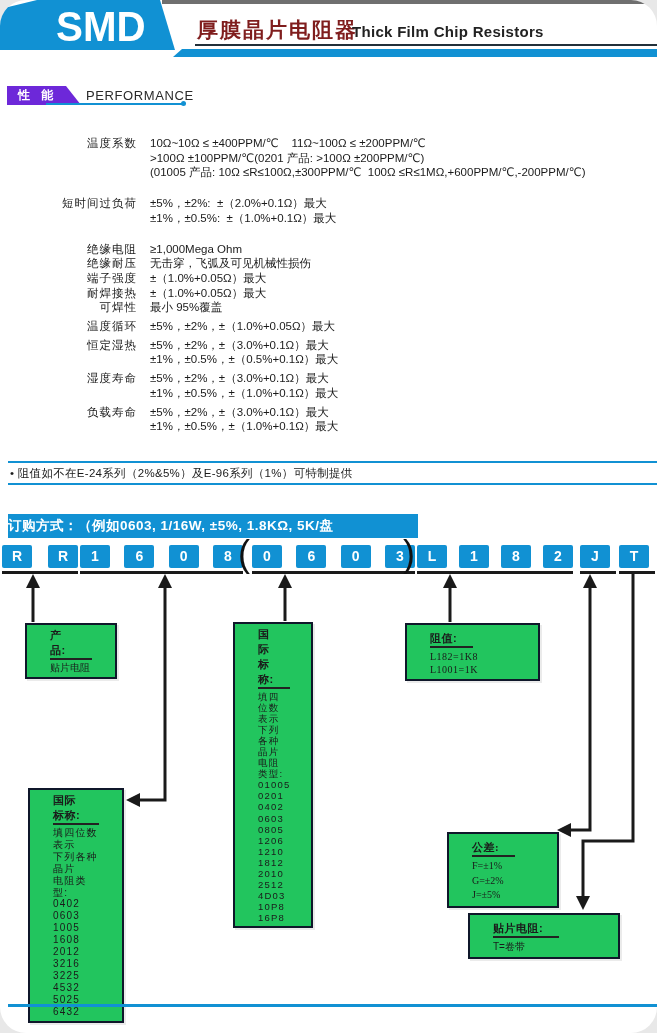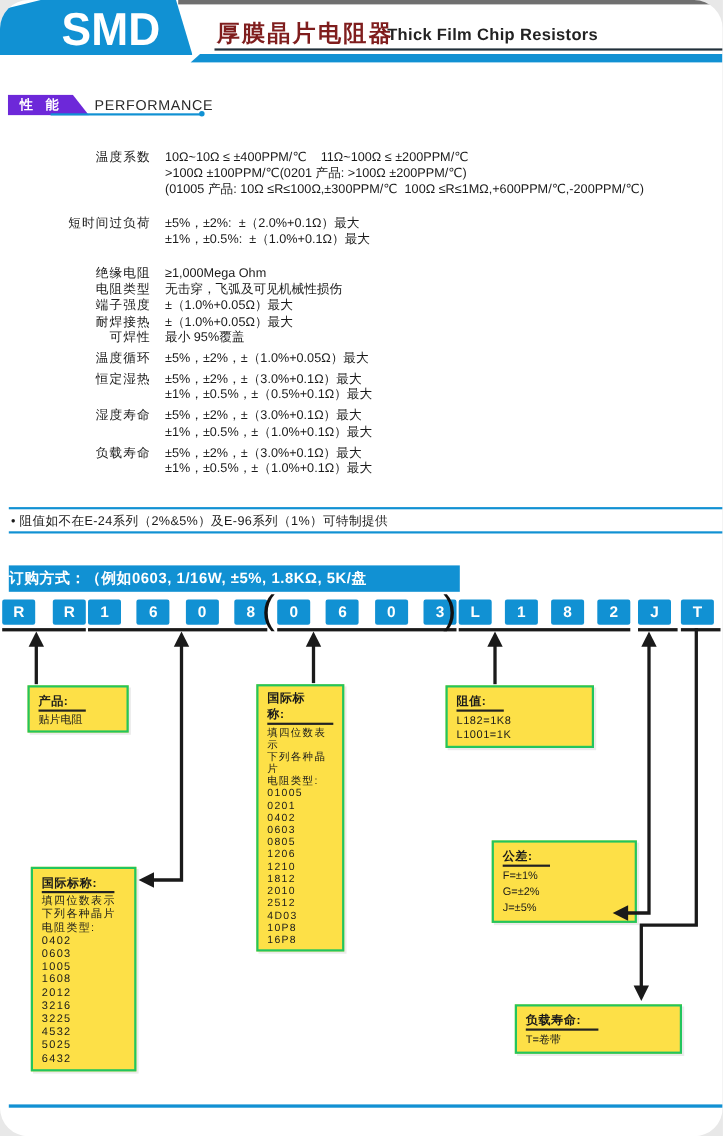--- a/index.html
+++ b/index.html
@@ -120,7 +120,7 @@
         </div>
       </div>
       <div class="spec-row">
-        <div class="spec-label">电阻类型</div>
+        <div class="spec-label">绝缘耐压</div>
         <div class="spec-values">
           <div class="spec-line">无击穿，飞弧及可见机械性损伤</div>
         </div>

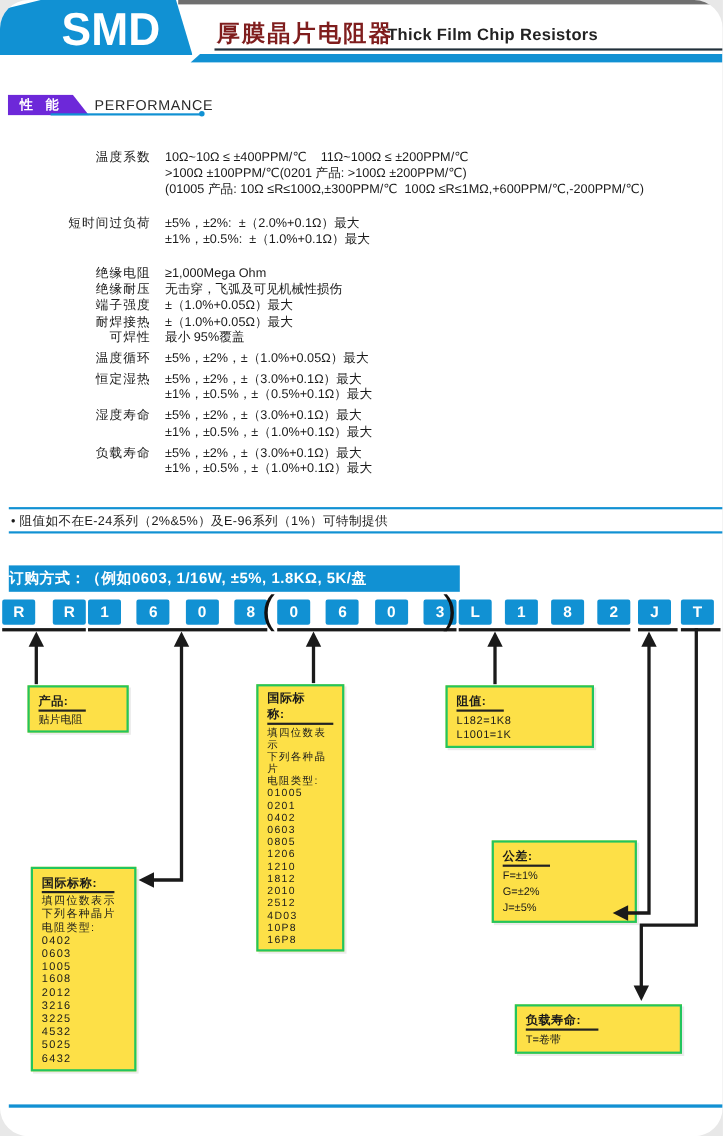--- a/index.html
+++ b/index.html
@@ -62,8 +62,8 @@
   .paren{position:absolute;top:536px;font-size:36px;font-weight:400;color:#111;line-height:36px;}
   
   .legend-box{
-    position:absolute;background:#fde047;border:2px solid #22c55e;box-sizing:border-box;
-    padding:3px 8px;box-shadow:2px 2px 0 rgba(0,0,0,.08);
+    position:absolute;background:#22c55e;border:2px solid #0f172a;box-sizing:border-box;
+    padding:3px 23px;box-shadow:2px 2px 0 rgba(0,0,0,.08);
   }
   .legend-title{
     font-size:11px;font-weight:bold;border-bottom:2px solid #222;display:inline-block;

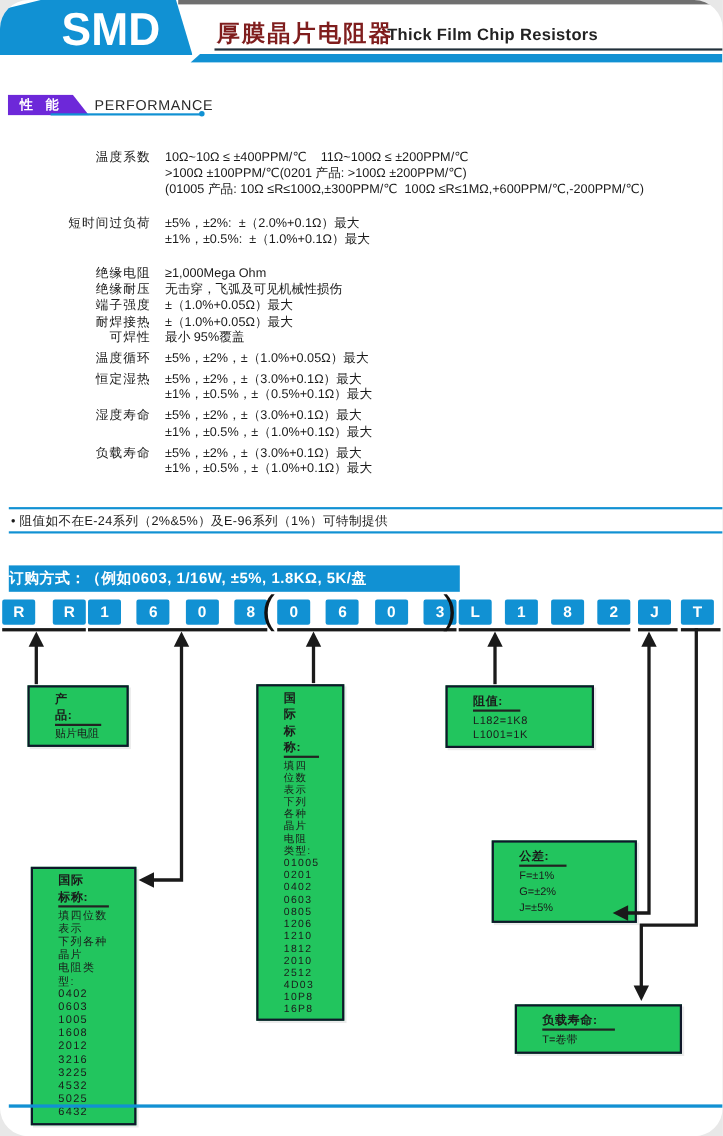--- a/index.html
+++ b/index.html
@@ -72,7 +72,7 @@
   .legend-line{font-size:10px;line-height:12px;}
   #inch_size_box .legend-line{font-size:9.5px;line-height:11.05px;letter-spacing:1.2px;}
   #metric_size_box .legend-line{line-height:11.9px;letter-spacing:1.2px;}
-  #resistance_box .legend-line{line-height:13px;letter-spacing:.5px;}
+  #resistance_box .legend-line{line-height:13px;letter-spacing:.5px;font-family:Liberation Serif, serif;}
   #tolerance_box .legend-line{line-height:14.5px;}
   #packaging_box .legend-line{line-height:14px;}
   .connectors{position:absolute;left:0;top:0;pointer-events:none;}

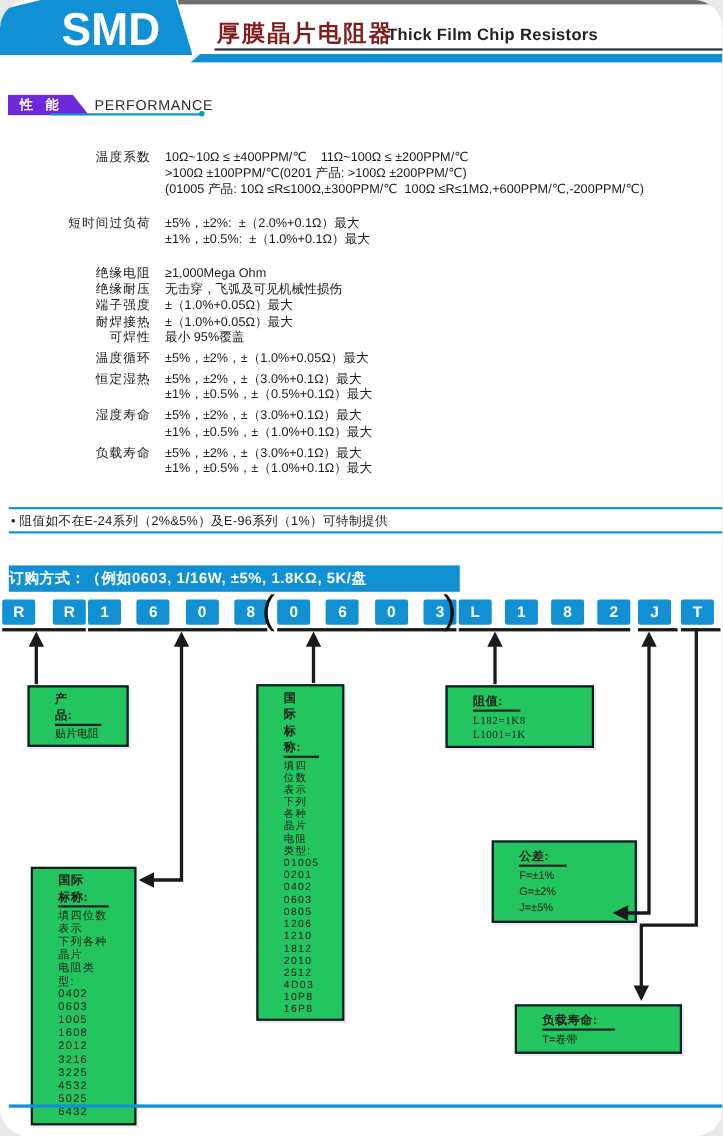--- a/index.html
+++ b/index.html
@@ -216,7 +216,7 @@
       <div class="legend-box" id="inch_size_box" style="left: 233px; top: 622px; width: 80px; min-height: 192px;"><div class="legend-title">国际标称:</div><div class="legend-line">填四位数表示</div><div class="legend-line">下列各种晶片</div><div class="legend-line">电阻类型:</div><div class="legend-line">01005</div><div class="legend-line">0201</div><div class="legend-line">0402</div><div class="legend-line">0603</div><div class="legend-line">0805</div><div class="legend-line">1206</div><div class="legend-line">1210</div><div class="legend-line">1812</div><div class="legend-line">2010</div><div class="legend-line">2512</div><div class="legend-line">4D03</div><div class="legend-line">10P8</div><div class="legend-line">16P8</div></div>
       <div class="legend-box" id="resistance_box" style="left: 405px; top: 623px; width: 135px; min-height: 46px;"><div class="legend-title">阻值:</div><div class="legend-line">L182=1K8</div><div class="legend-line">L1001=1K</div></div>
       <div class="legend-box" id="metric_size_box" style="left: 28px; top: 788px; width: 96px; min-height: 169px;"><div class="legend-title">国际标称:</div><div class="legend-line">填四位数表示</div><div class="legend-line">下列各种晶片</div><div class="legend-line">电阻类型:</div><div class="legend-line">0402</div><div class="legend-line">0603</div><div class="legend-line">1005</div><div class="legend-line">1608</div><div class="legend-line">2012</div><div class="legend-line">3216</div><div class="legend-line">3225</div><div class="legend-line">4532</div><div class="legend-line">5025</div><div class="legend-line">6432</div></div>
-      <div class="legend-box" id="tolerance_box" style="left: 447px; top: 764px; width: 132px; min-height: 64px;"><div class="legend-title">公差:</div><div class="legend-line">F=±1%</div><div class="legend-line">G=±2%</div><div class="legend-line">J=±5%</div></div>
+      <div class="legend-box" id="tolerance_box" style="left: 447px; top: 832px; width: 112px; min-height: 64px; font-family: Liberation Serif, serif;"><div class="legend-title">公差:</div><div class="legend-line">F=±1%</div><div class="legend-line">G=±2%</div><div class="legend-line">J=±5%</div></div>
       <div class="legend-box" id="packaging_box" style="left: 468px; top: 913px; width: 152px; min-height: 44px;"><div class="legend-title">负载寿命:</div><div class="legend-line">T=卷带</div></div>
     </div>
 

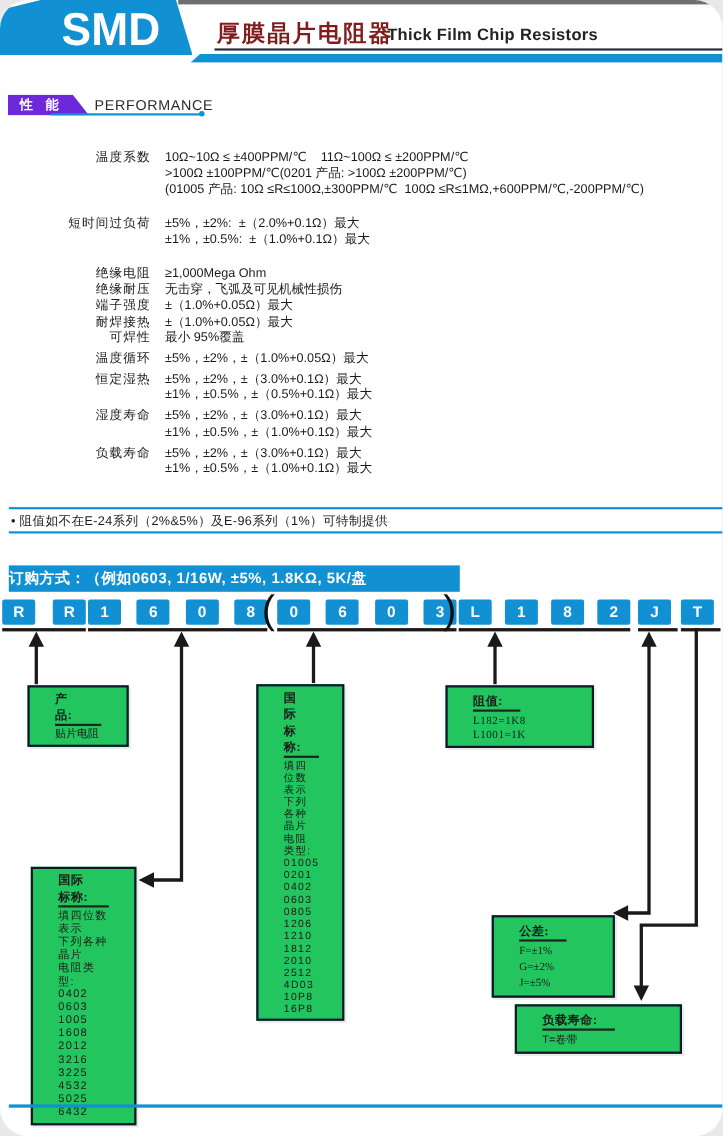--- a/index.html
+++ b/index.html
@@ -217,7 +217,7 @@
       <div class="legend-box" id="resistance_box" style="left: 405px; top: 623px; width: 135px; min-height: 46px;"><div class="legend-title">阻值:</div><div class="legend-line">L182=1K8</div><div class="legend-line">L1001=1K</div></div>
       <div class="legend-box" id="metric_size_box" style="left: 28px; top: 788px; width: 96px; min-height: 169px;"><div class="legend-title">国际标称:</div><div class="legend-line">填四位数表示</div><div class="legend-line">下列各种晶片</div><div class="legend-line">电阻类型:</div><div class="legend-line">0402</div><div class="legend-line">0603</div><div class="legend-line">1005</div><div class="legend-line">1608</div><div class="legend-line">2012</div><div class="legend-line">3216</div><div class="legend-line">3225</div><div class="legend-line">4532</div><div class="legend-line">5025</div><div class="legend-line">6432</div></div>
       <div class="legend-box" id="tolerance_box" style="left: 447px; top: 832px; width: 112px; min-height: 64px; font-family: Liberation Serif, serif;"><div class="legend-title">公差:</div><div class="legend-line">F=±1%</div><div class="legend-line">G=±2%</div><div class="legend-line">J=±5%</div></div>
-      <div class="legend-box" id="packaging_box" style="left: 468px; top: 913px; width: 152px; min-height: 44px;"><div class="legend-title">负载寿命:</div><div class="legend-line">T=卷带</div></div>
+      <div class="legend-box" id="packaging_box" style="left: 468px; top: 913px; width: 152px; min-height: 44px;"><div class="legend-title">贴片电阻:</div><div class="legend-line">T=卷带</div></div>
     </div>
 
   <svg class="connectors" width="657" height="1033" viewBox="0 0 657 1033">

